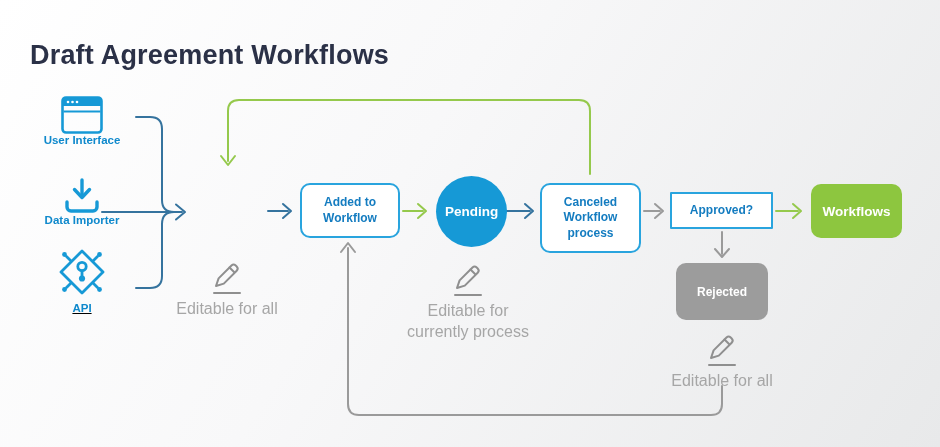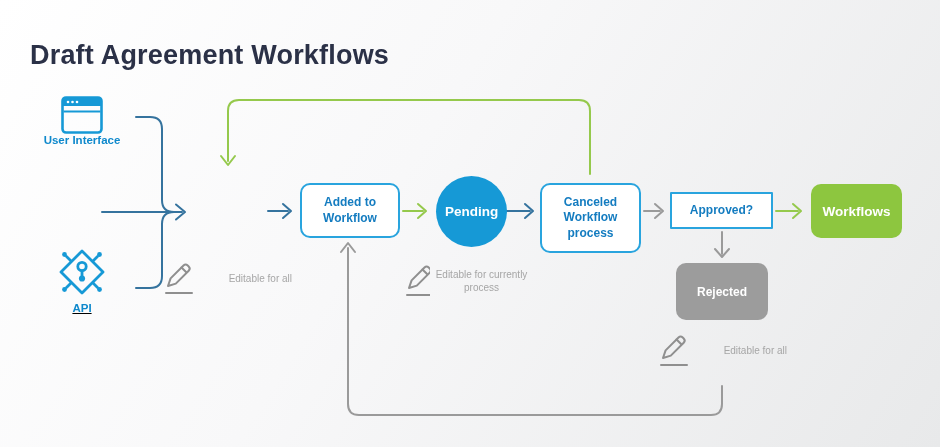--- a/index.html
+++ b/index.html
@@ -118,6 +118,16 @@
     <div class="source-label">User Interface</div>
   </div>
 
+  <div class="source src-di">
+    <svg width="36" height="37" viewBox="0 0 36 37">
+      <g stroke="#1699d6" stroke-width="3.4" fill="none" stroke-linecap="round" stroke-linejoin="round">
+        <path d="M18,3 V19"></path>
+        <path d="M10.5,12.5 L18,20.5 L25.5,12.5"></path>
+        <path d="M3,25 v5 a4,4 0 0 0 4,4 h22 a4,4 0 0 0 4,-4 v-5"></path>
+      </g>
+    </svg>
+    <div class="source-label">Data Importer</div>
+  </div>
 
   <div class="source src-api">
     <svg width="56" height="58" viewBox="0 0 56 58">

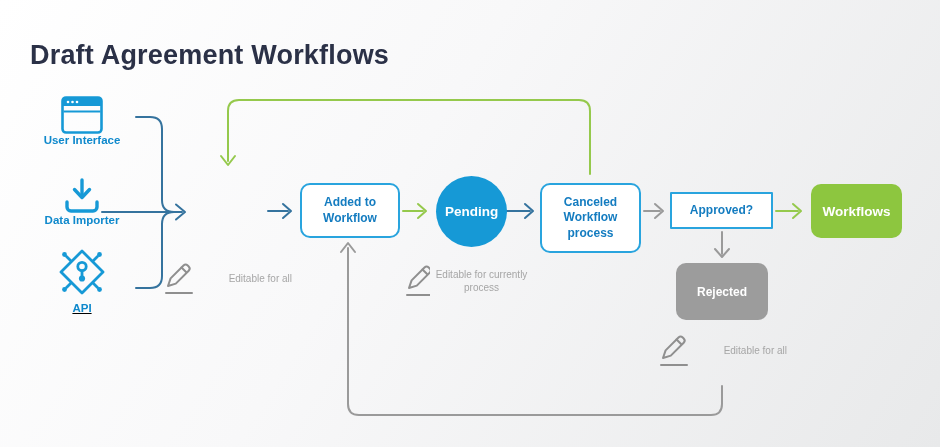--- a/index.html
+++ b/index.html
@@ -34,8 +34,8 @@
   .n-approved { left:811px; top:184px; width:91px;  height:54px; }
   .n-rejected { left:676px; top:263px; width:92px;  height:57px; }
 
-  .annotation { position:absolute; width:130px; display:flex; flex-direction:row; align-items:center;
-                color:#a6a6a6; font-size:10px; line-height:1.3; text-align:center;justify-content:space-between; }
+  .annotation { position:absolute; width:130px; display:flex; flex-direction:column; align-items:center;
+                color:#a6a6a6; font-size:16px; line-height:1.3; text-align:center;justify-content:space-between; }
   .ann-new      { left:162px; top:258px; }
   .ann-pending  { left:403px; top:260px; }
   .ann-rejected { left:657px; top:330px; }

